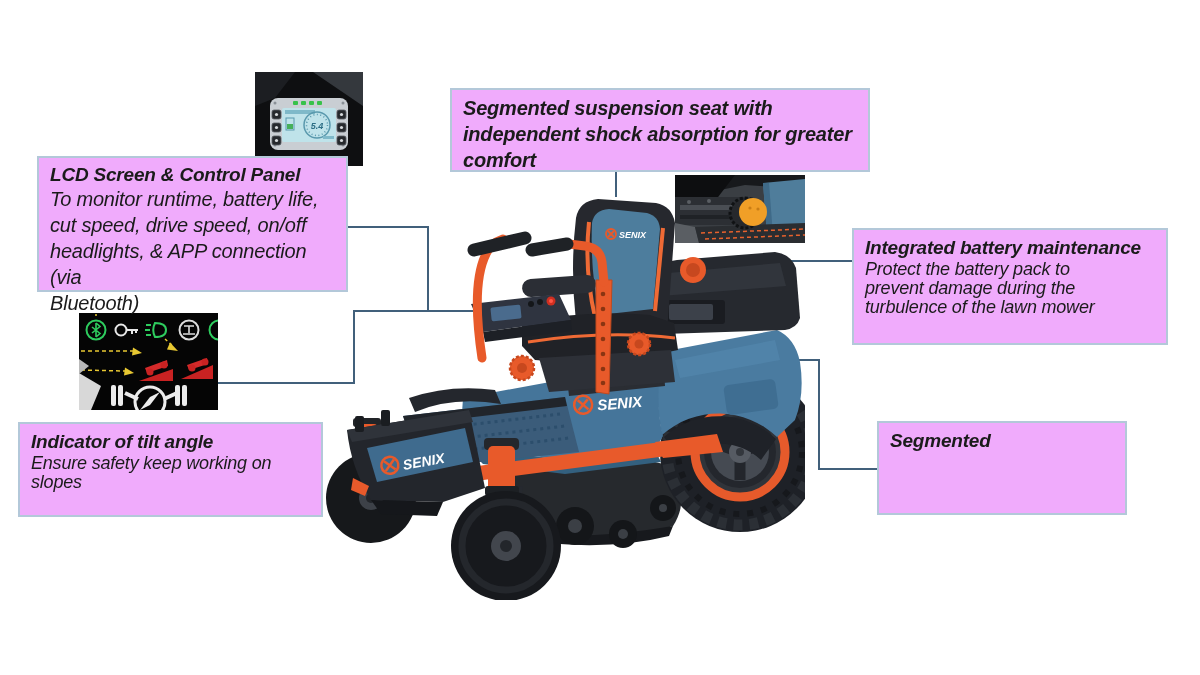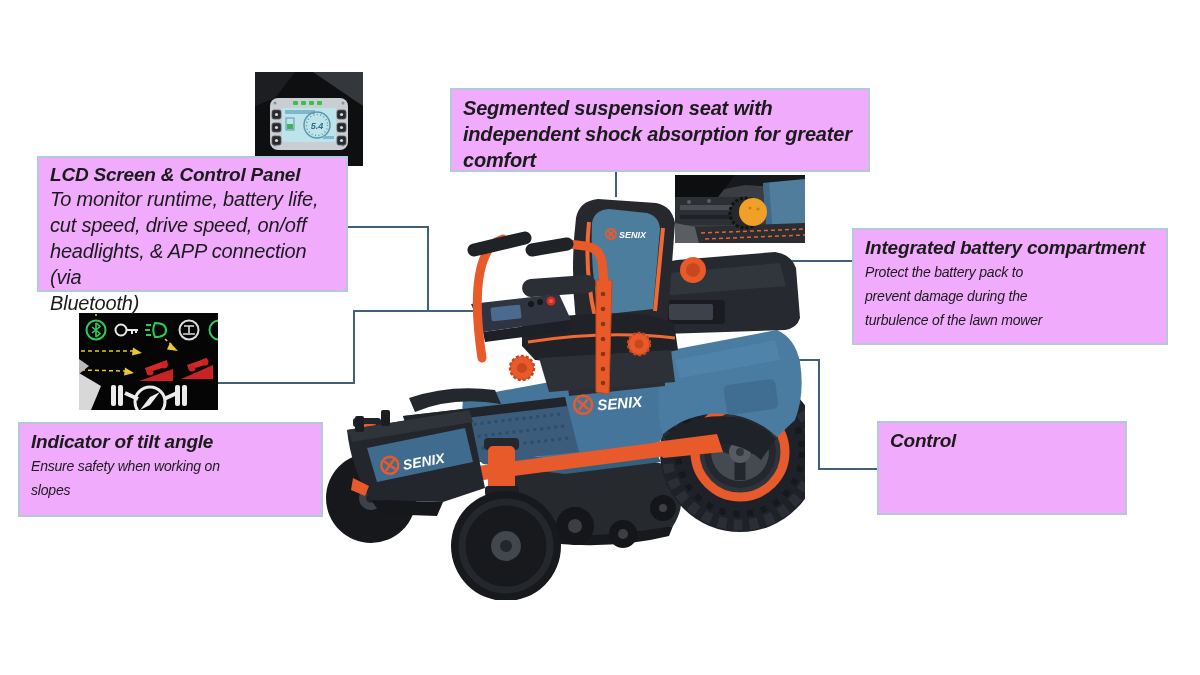--- a/index.html
+++ b/index.html
@@ -341,7 +341,7 @@
   </div>
 
   <div class="callout" style="left:852px;top:228px;width:316px;height:117px">
-    <div class="c-title">Integrated battery compartment</div>
+    <div class="c-title">Integrated battery maintenance</div>
     <div class="c-body">Protect the battery pack to
 prevent damage during the
 turbulence of the lawn mower</div>

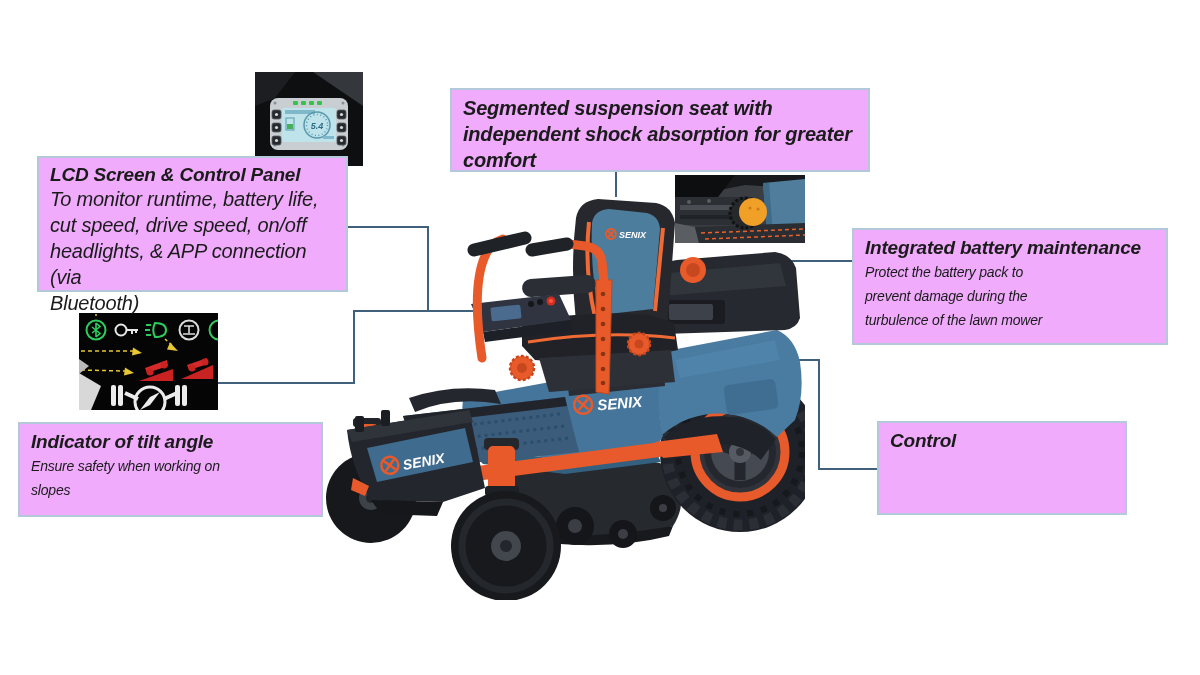--- a/index.html
+++ b/index.html
@@ -16,7 +16,7 @@
     padding:5px 11px;font-style:italic;letter-spacing:-0.2px;
   }
   .c-title{font-weight:bold;font-size:19px;line-height:25px;white-space:pre-line;}
-  .c-body{font-size:14px;line-height:24px;white-space:pre-line;}
+  .c-body{font-size:18px;line-height:19px;white-space:pre-line;}
   .callout-seat .c-body{font-weight:bold;font-size:20px;line-height:26px;}
   .callout-lcd .c-title{font-size:19px;line-height:23px;}
   .callout-lcd .c-body{font-size:20px;line-height:26px;}

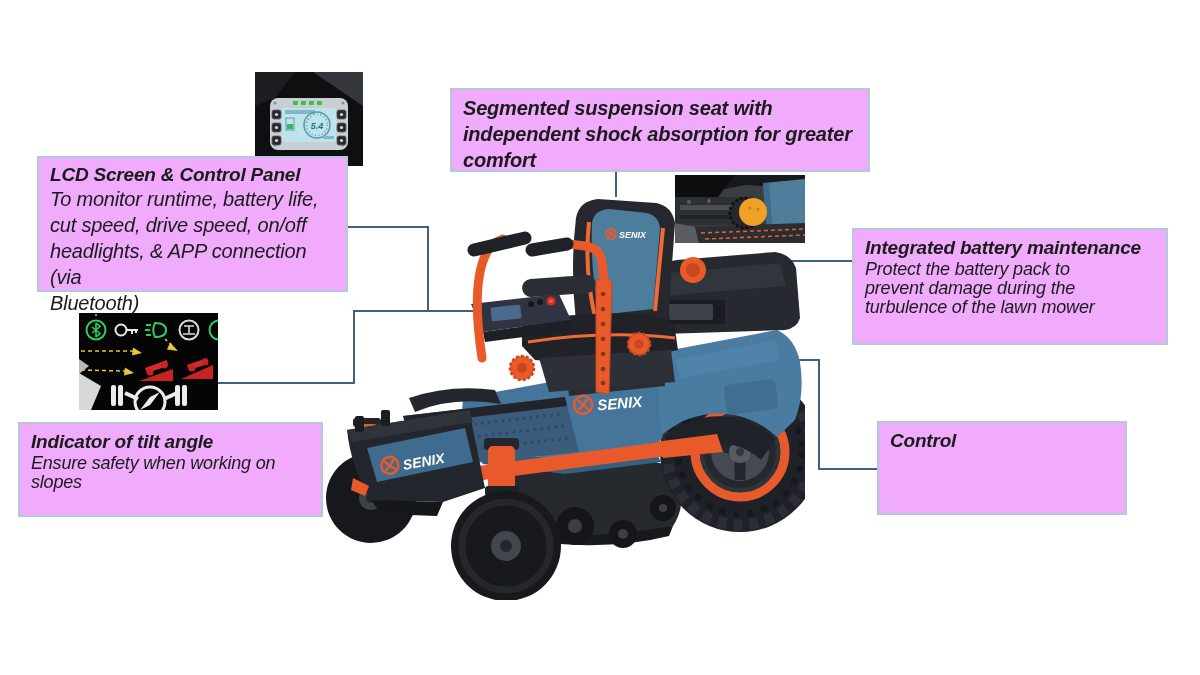--- a/index.html
+++ b/index.html
@@ -354,7 +354,7 @@
   </div>
 
   <div class="callout" style="left:877px;top:421px;width:250px;height:94px">
-    <div class="c-title">Control</div>
+    <div class="c-title">Segmented</div>
   </div>
 
 </div>

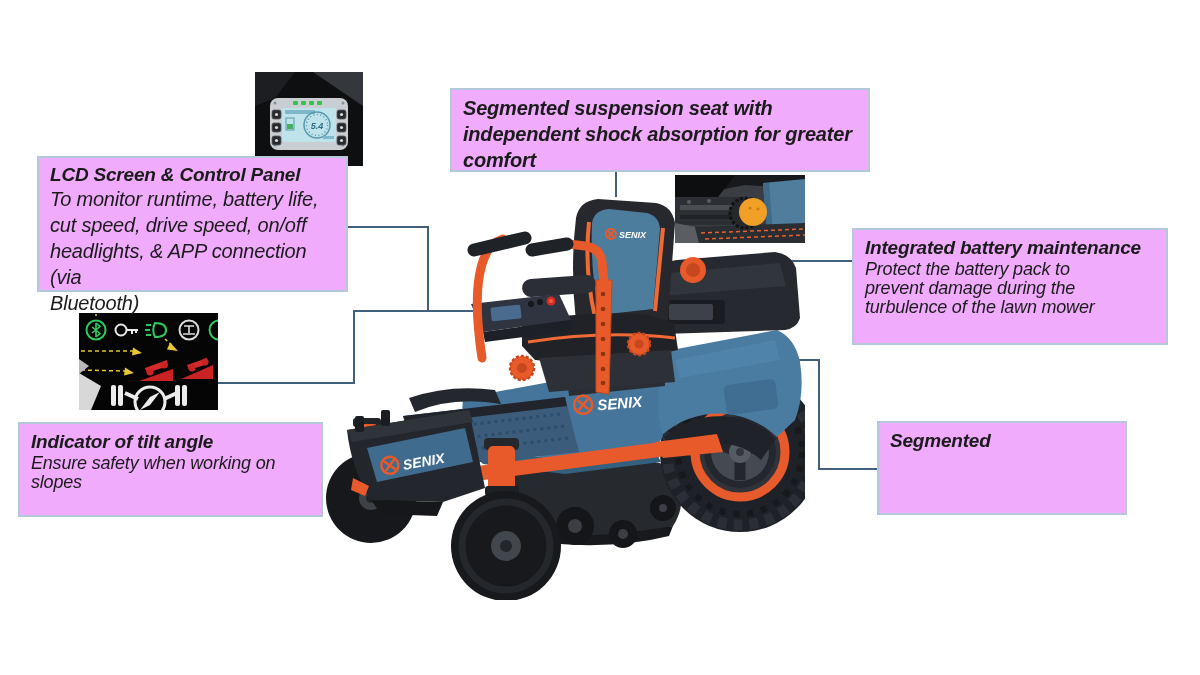--- a/index.html
+++ b/index.html
@@ -349,7 +349,7 @@
 
   <div class="callout" style="left:18px;top:422px;width:305px;height:95px">
     <div class="c-title">Indicator of tilt angle</div>
-    <div class="c-body">Ensure safety when working on
+    <div class="c-body">Ensure safety keep working on
 slopes</div>
   </div>
 

